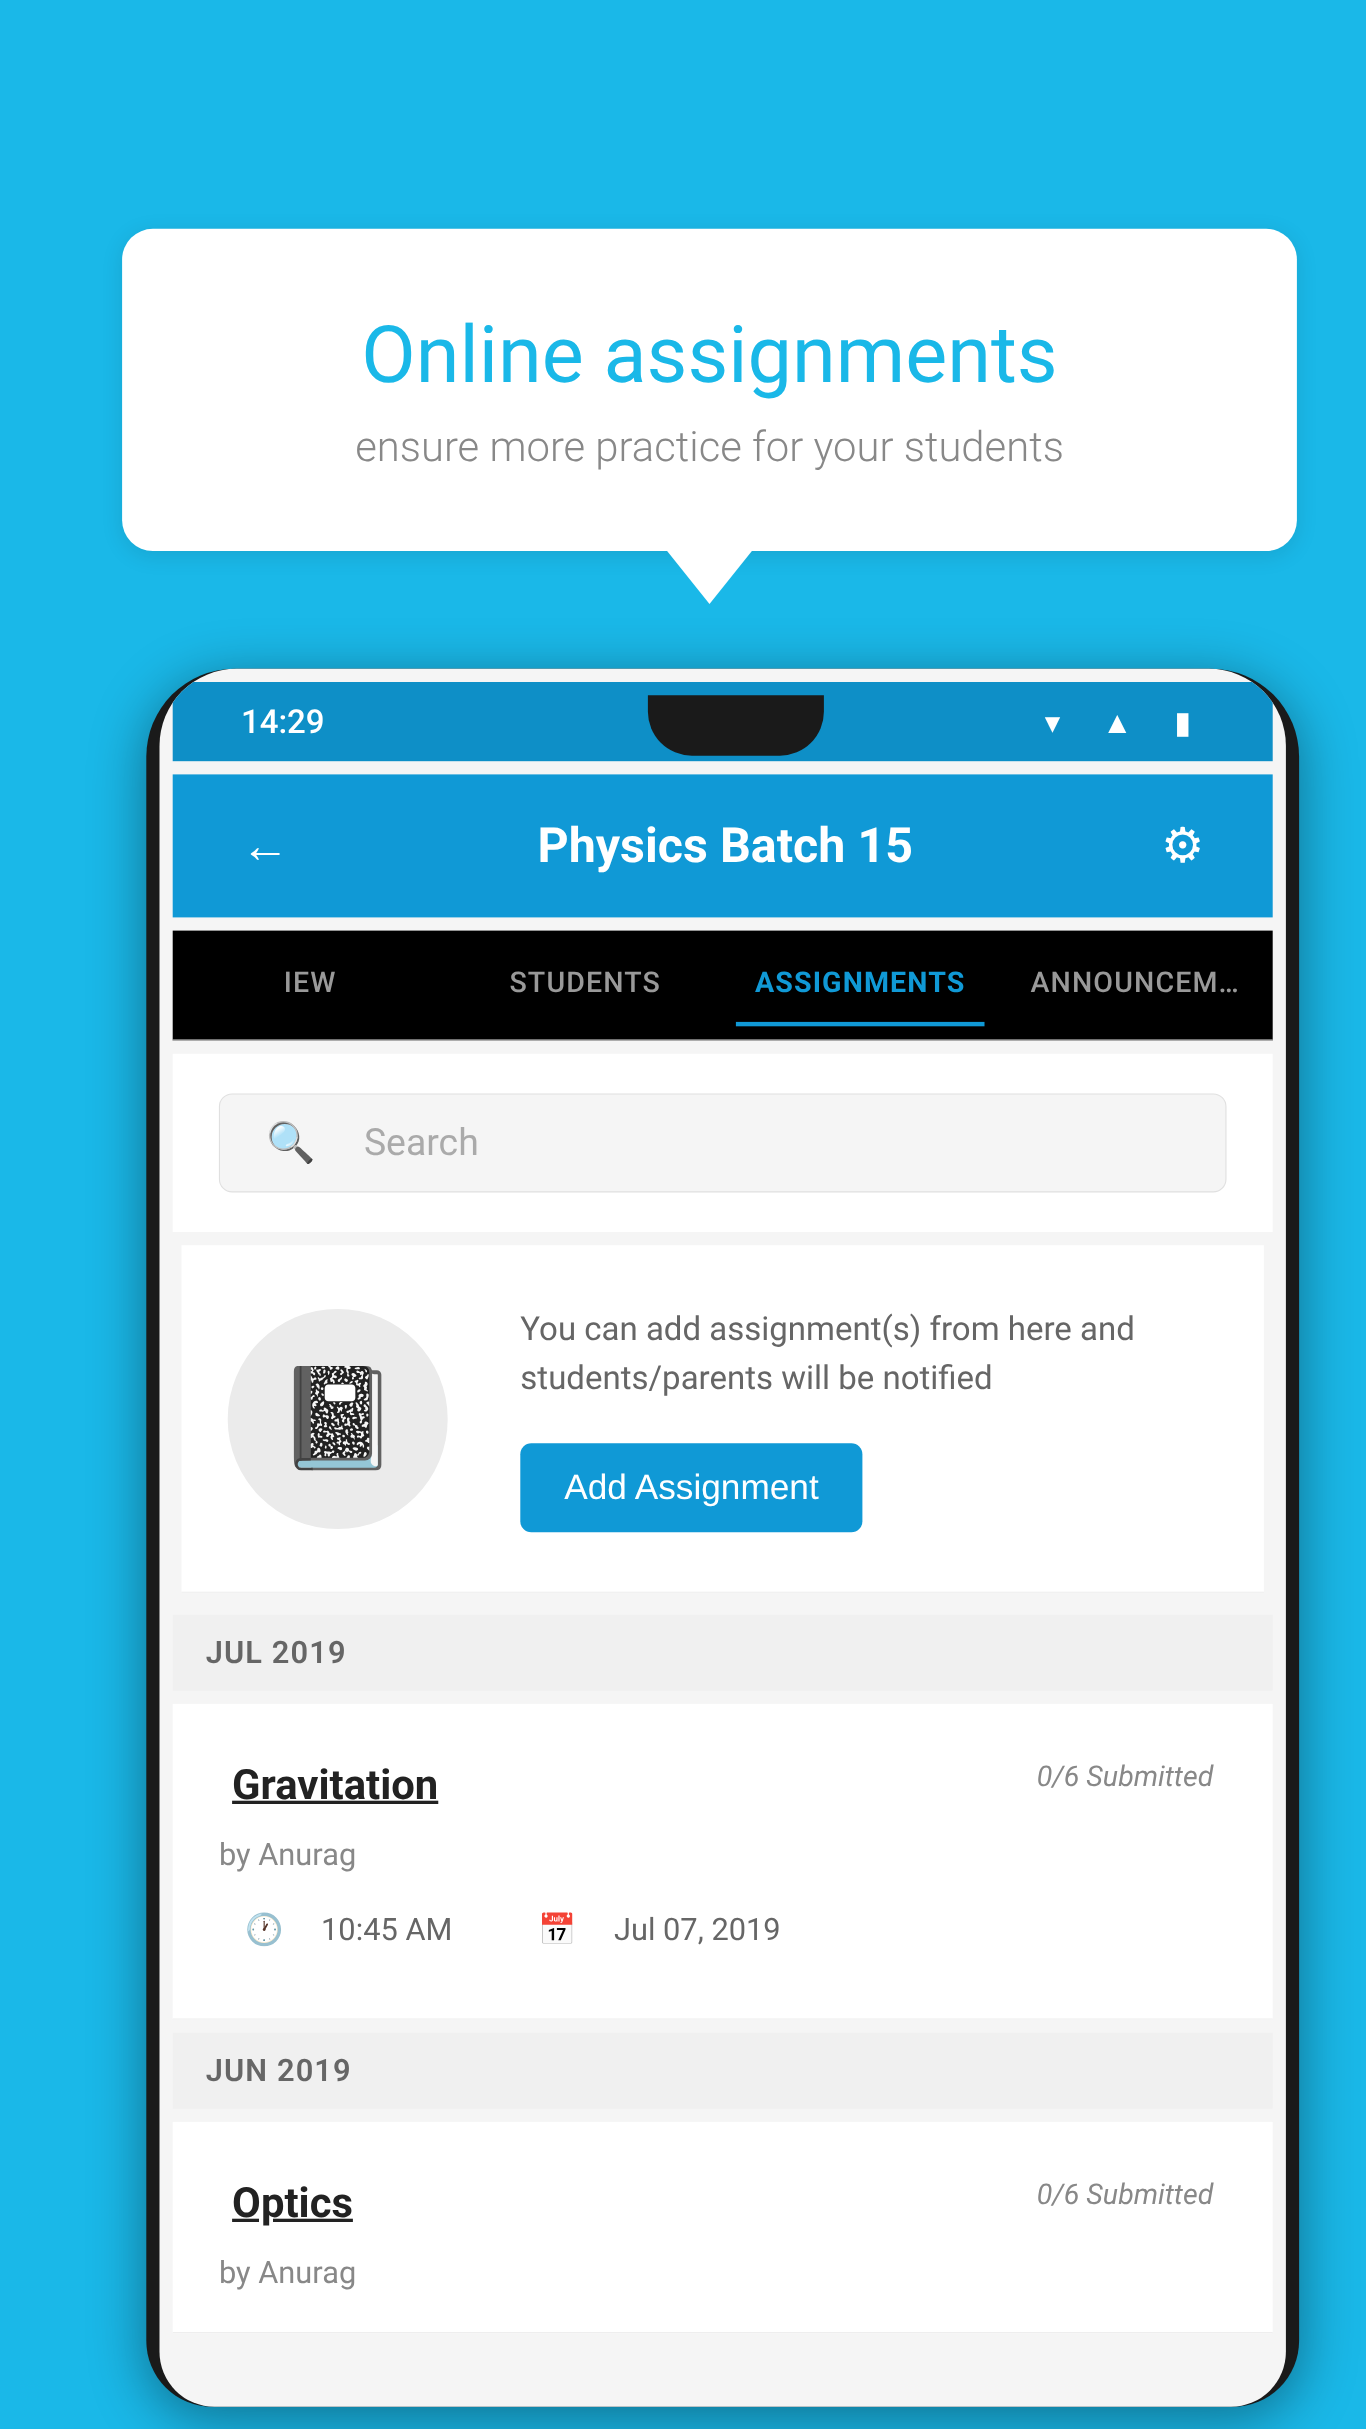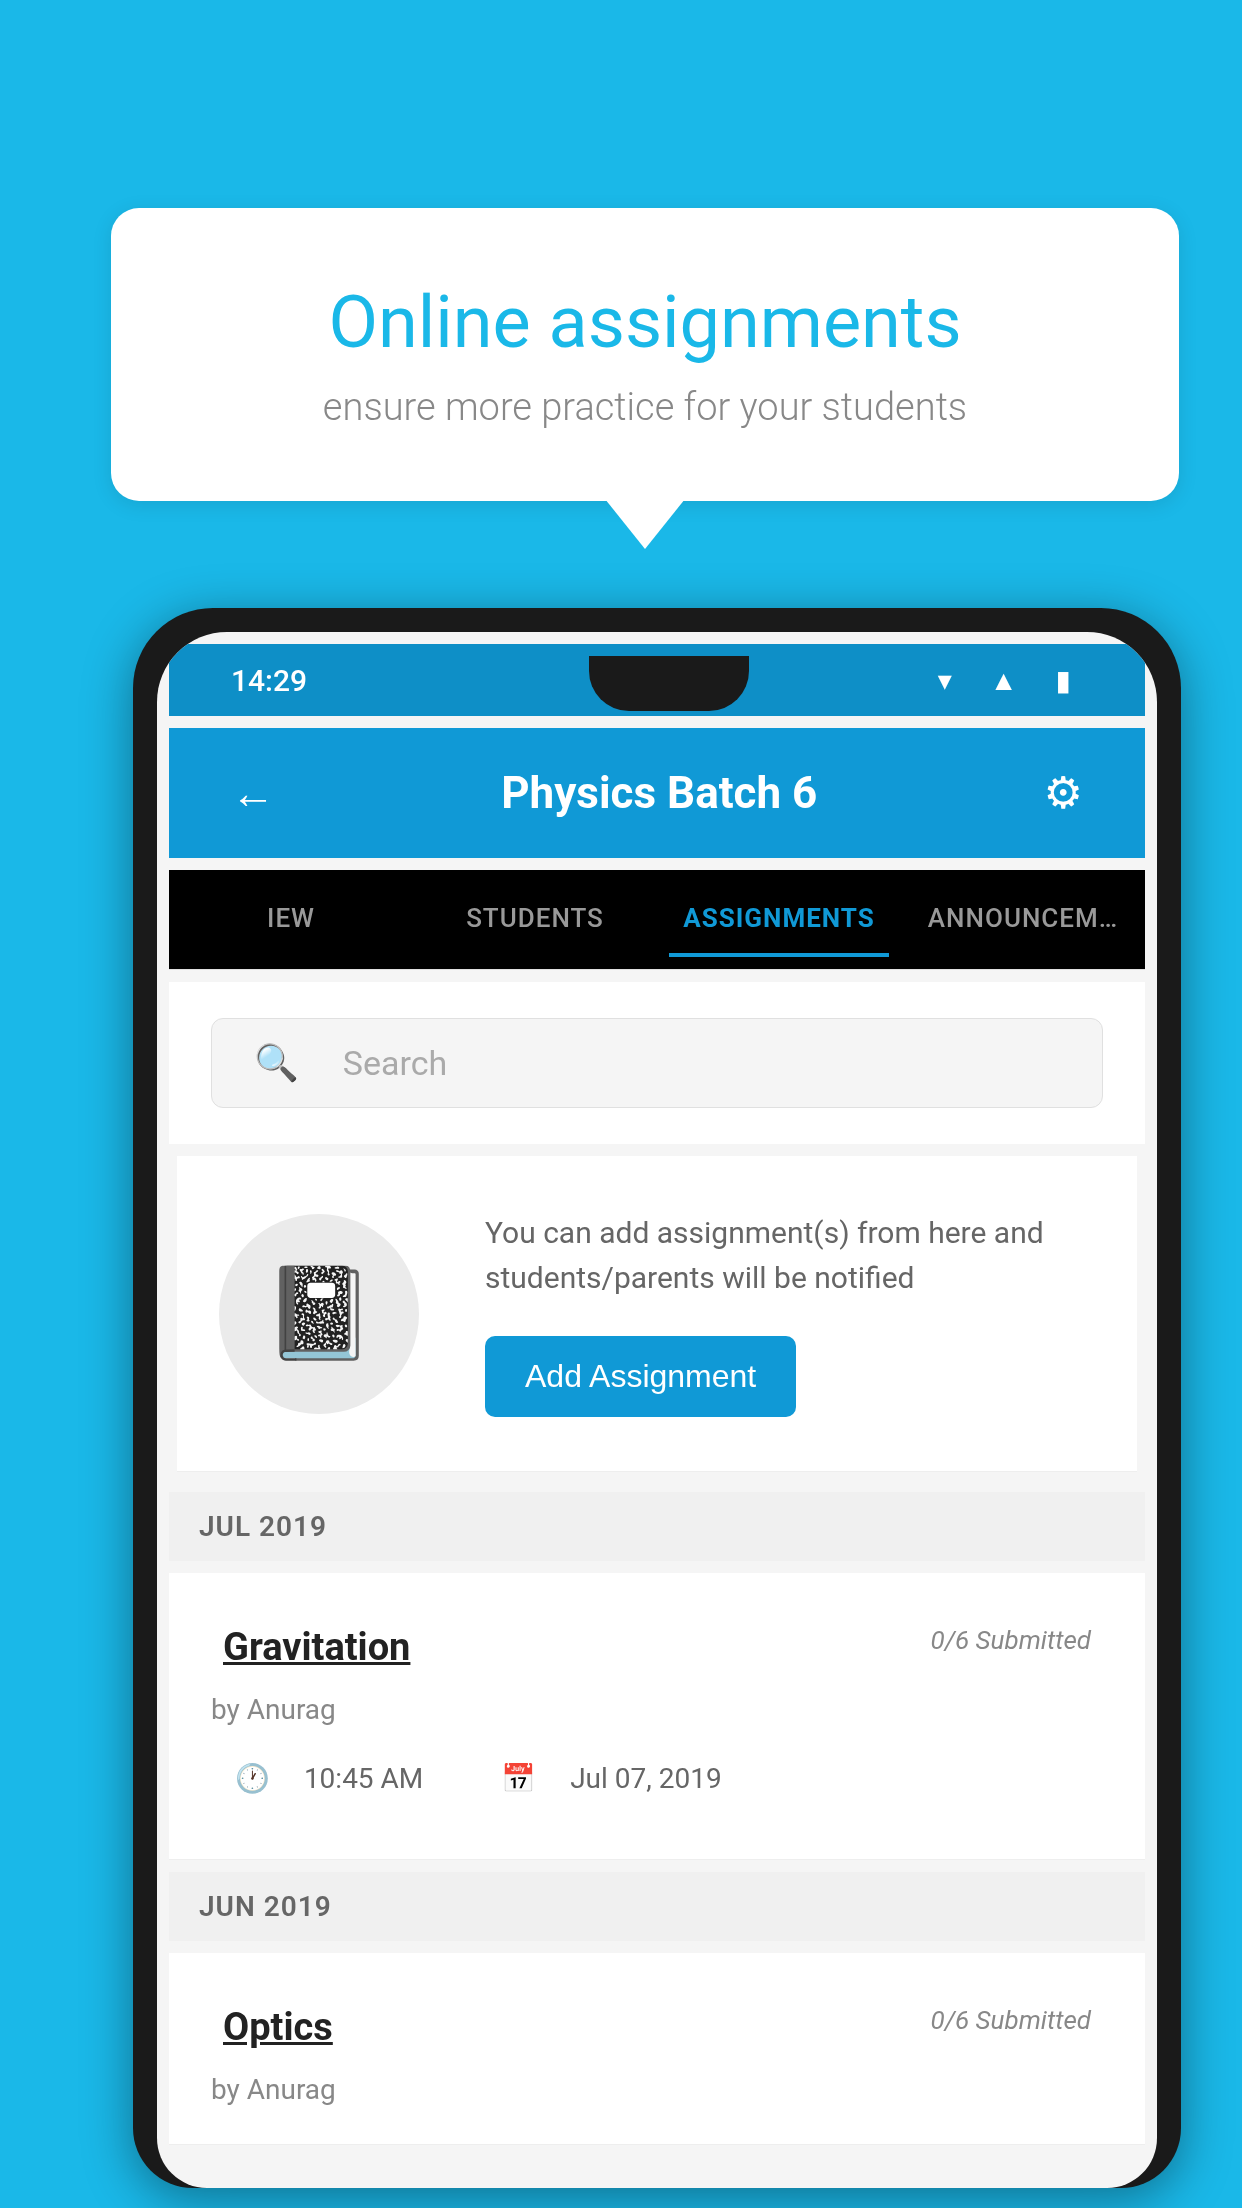--- a/index.html
+++ b/index.html
@@ -72,7 +72,6 @@
     .phone-outer {
       background: #1a1a1a;
       border-radius: 80px 80px 60px 60px;
-      padding: 12px;
       width: 100%;
       height: 1580px;
       position: relative;

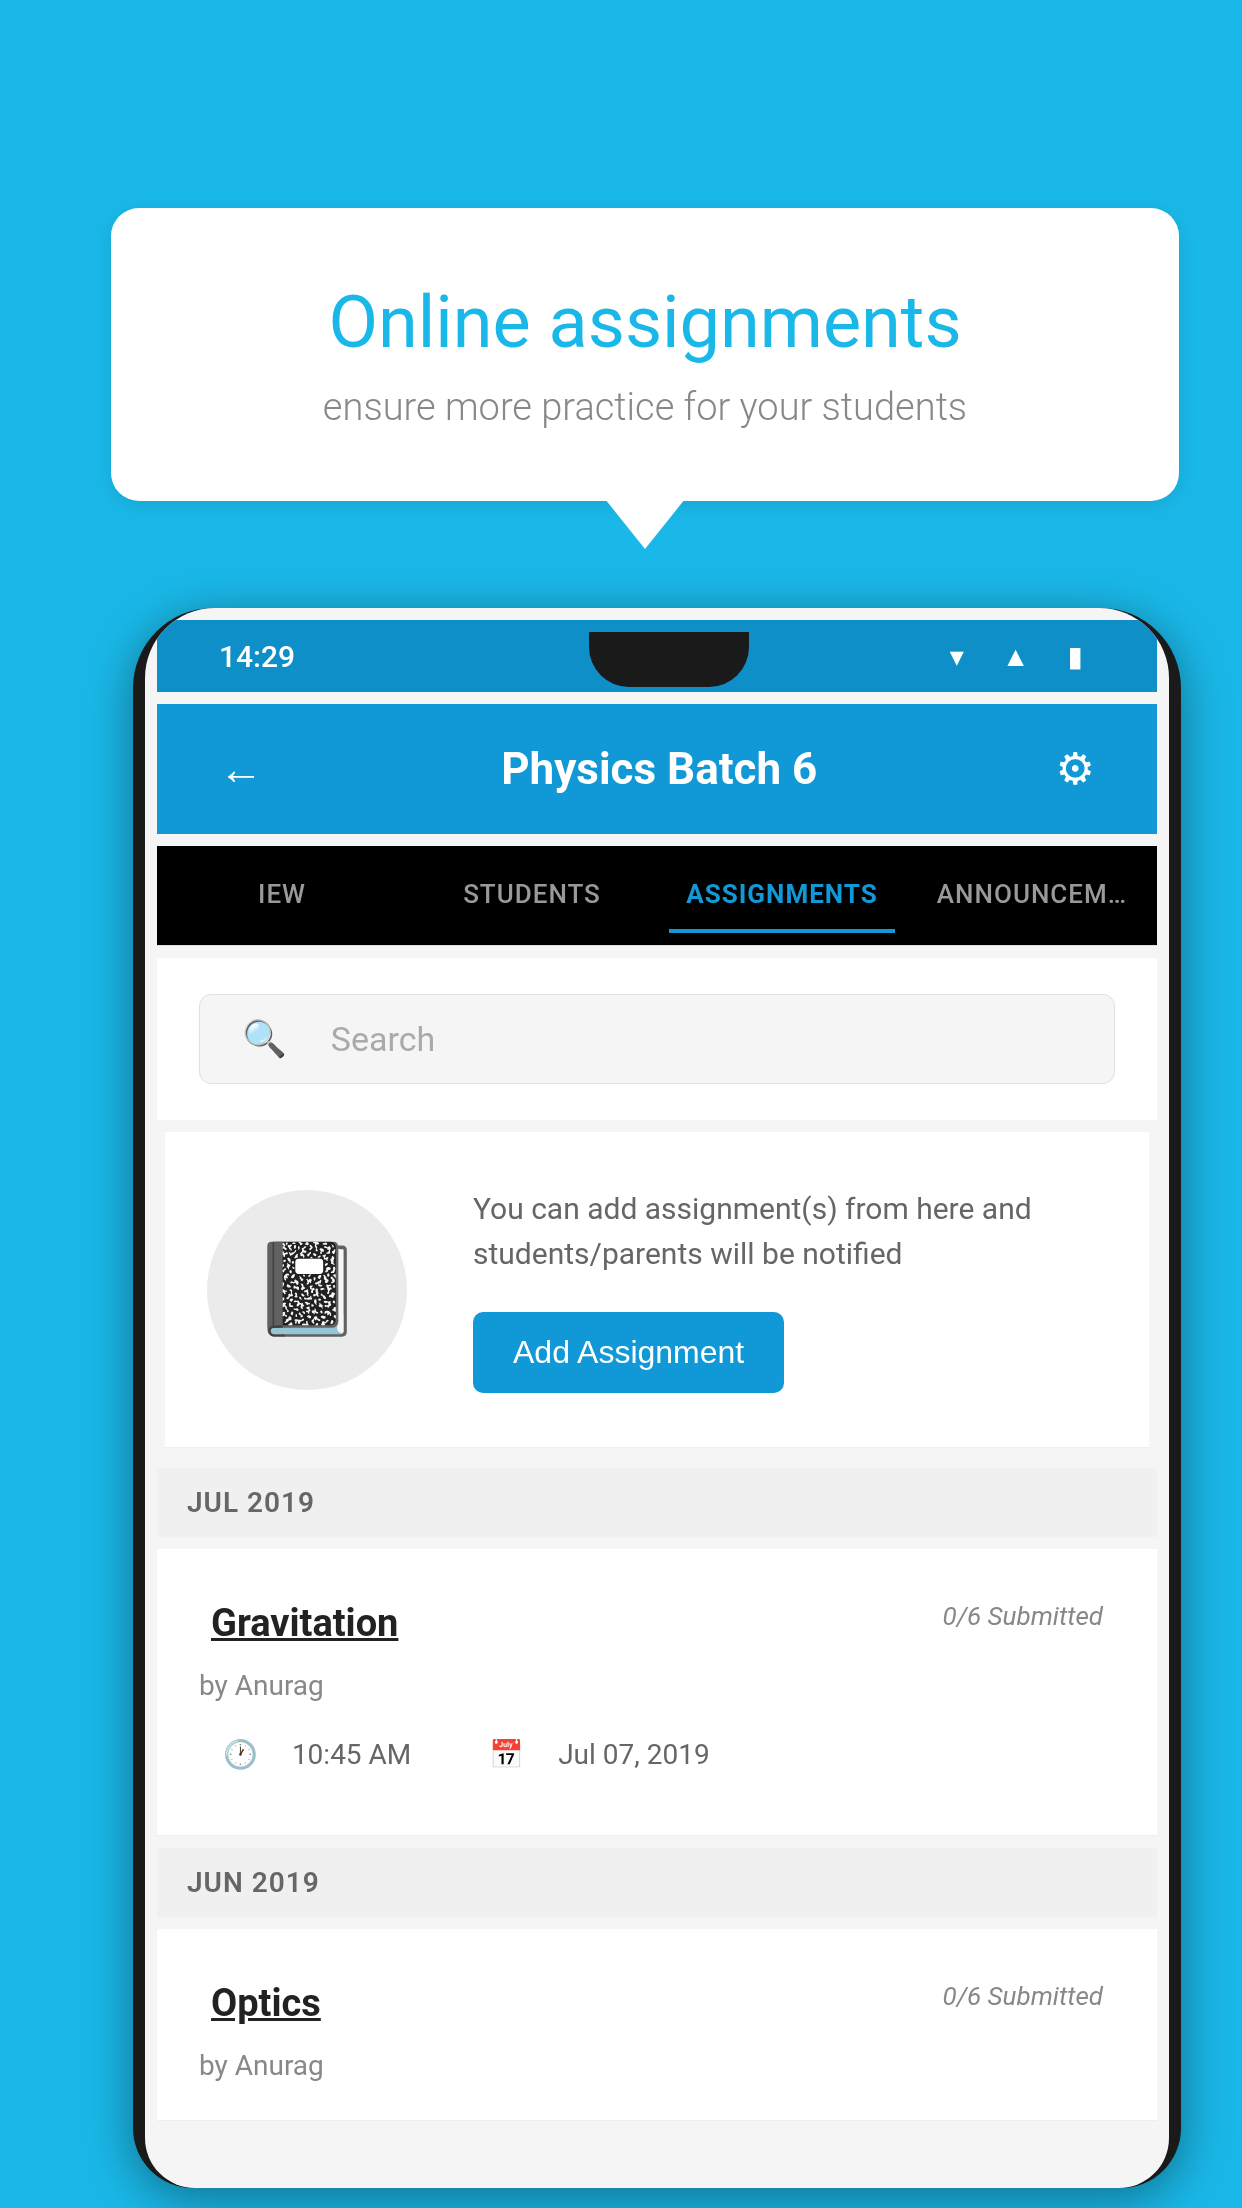--- a/index.html
+++ b/index.html
@@ -357,7 +357,7 @@
       <div class="app-header">
         <span class="back-arrow">←</span>
         <div class="header-center">
-          <div class="header-title">Physics Batch 6</div>
+          <div class="header-title">Physics Batch 15</div>
         </div>
         <span class="settings-icon">⚙</span>
       </div>

